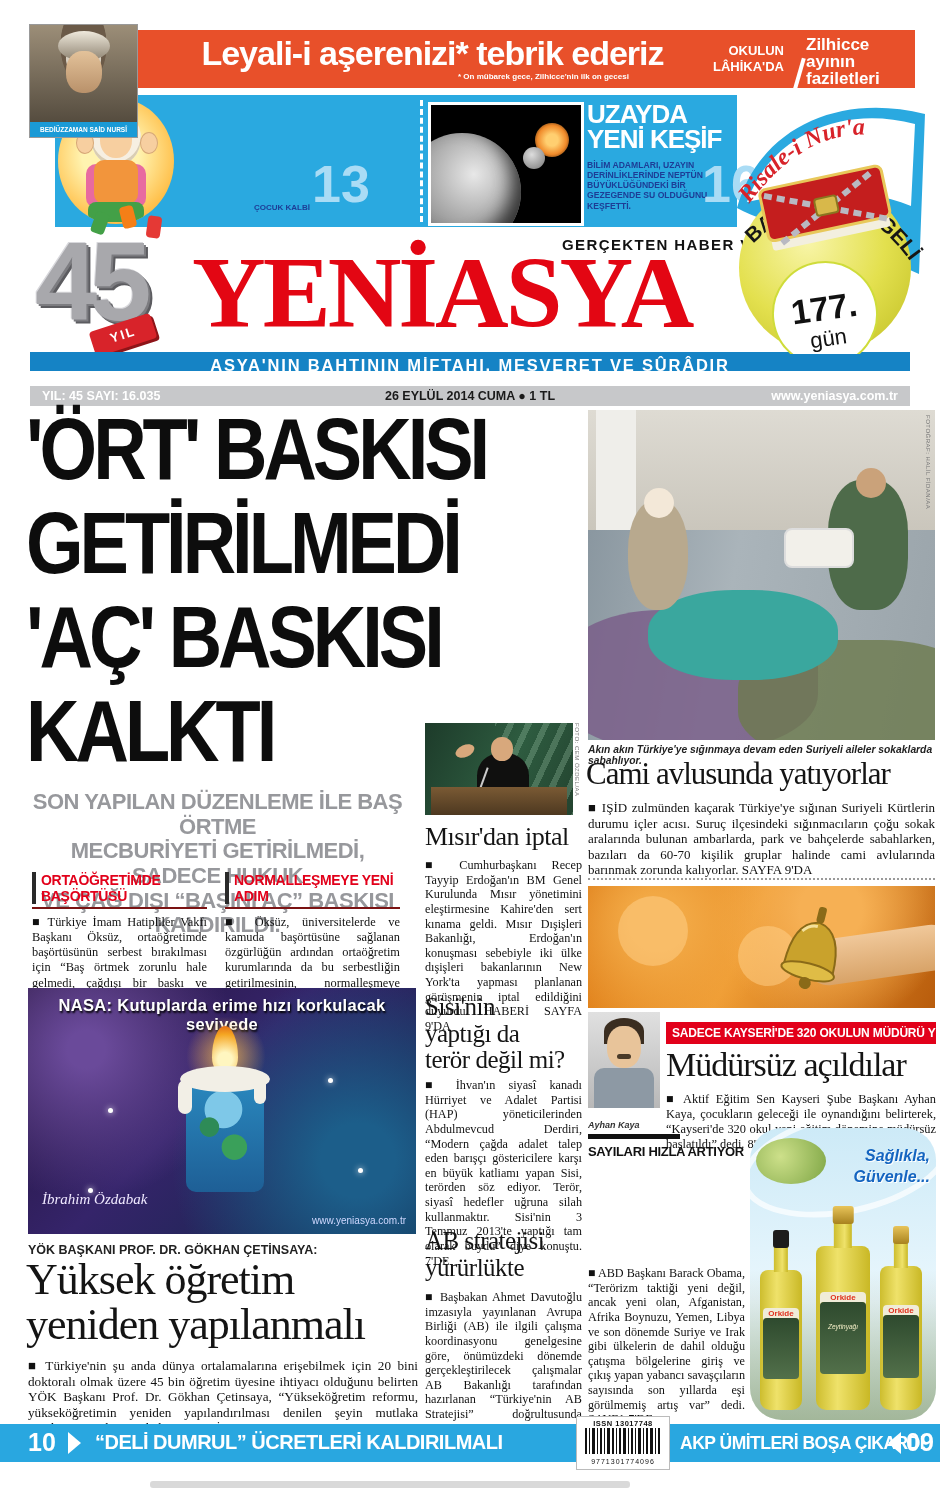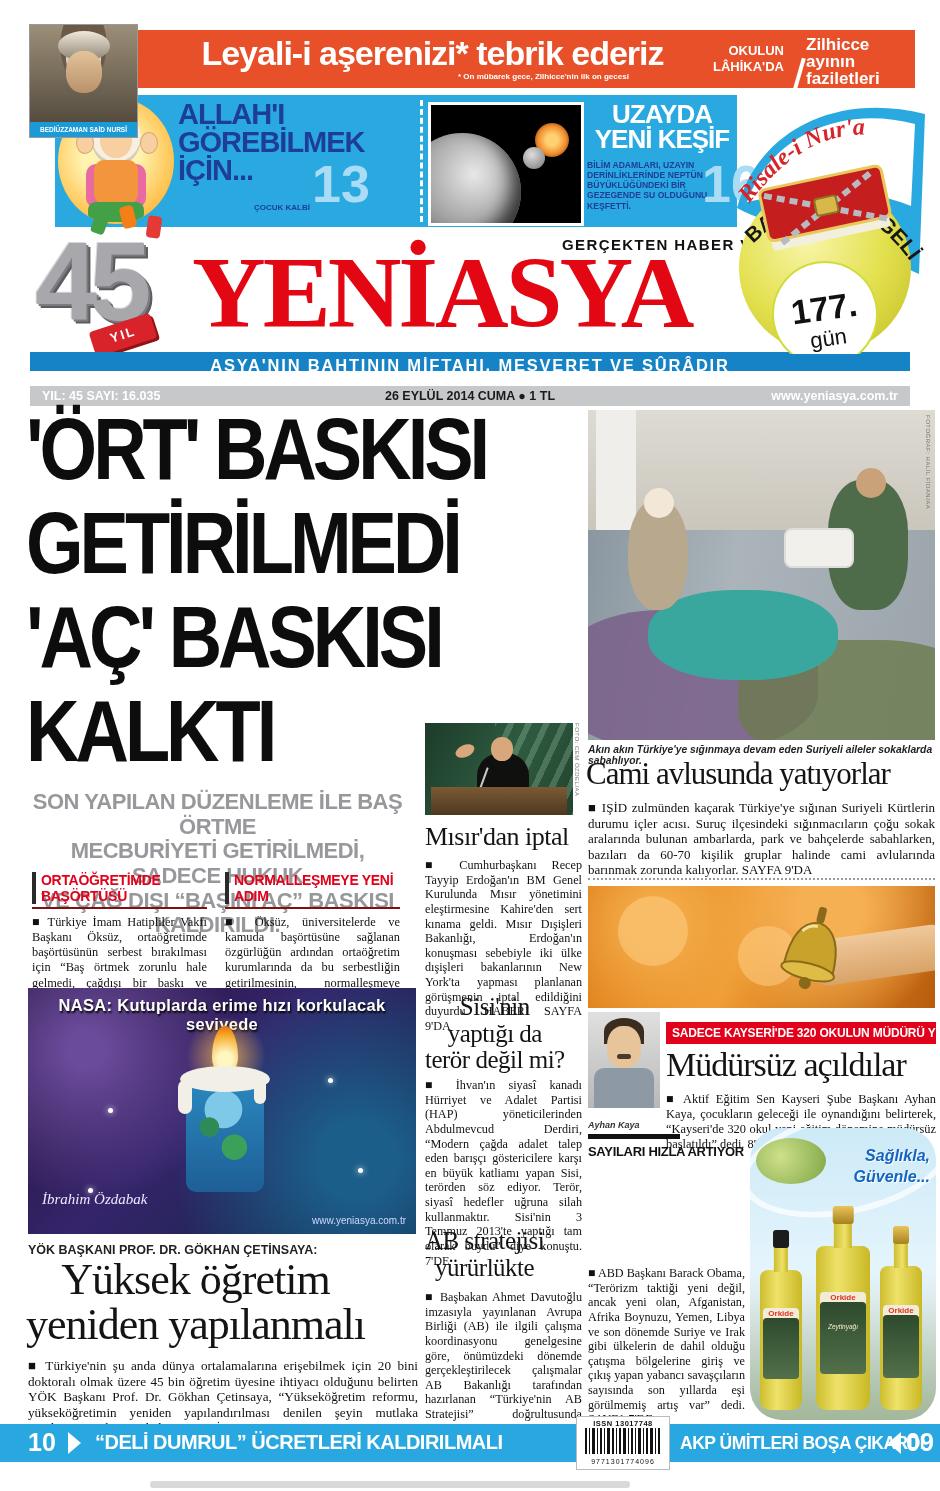--- a/index.html
+++ b/index.html
@@ -301,7 +301,6 @@
     <div class="body"></div>
     <div class="skirt"></div>
   </div>
-  <div class="abs promo-t1">ALLAH'I GÖREBİLMEK İÇİN...</div>
   <div class="abs promo-tag1">ÇOCUK KALBİ</div>
   <div class="abs promo-n1">13</div>
   <div class="abs space">

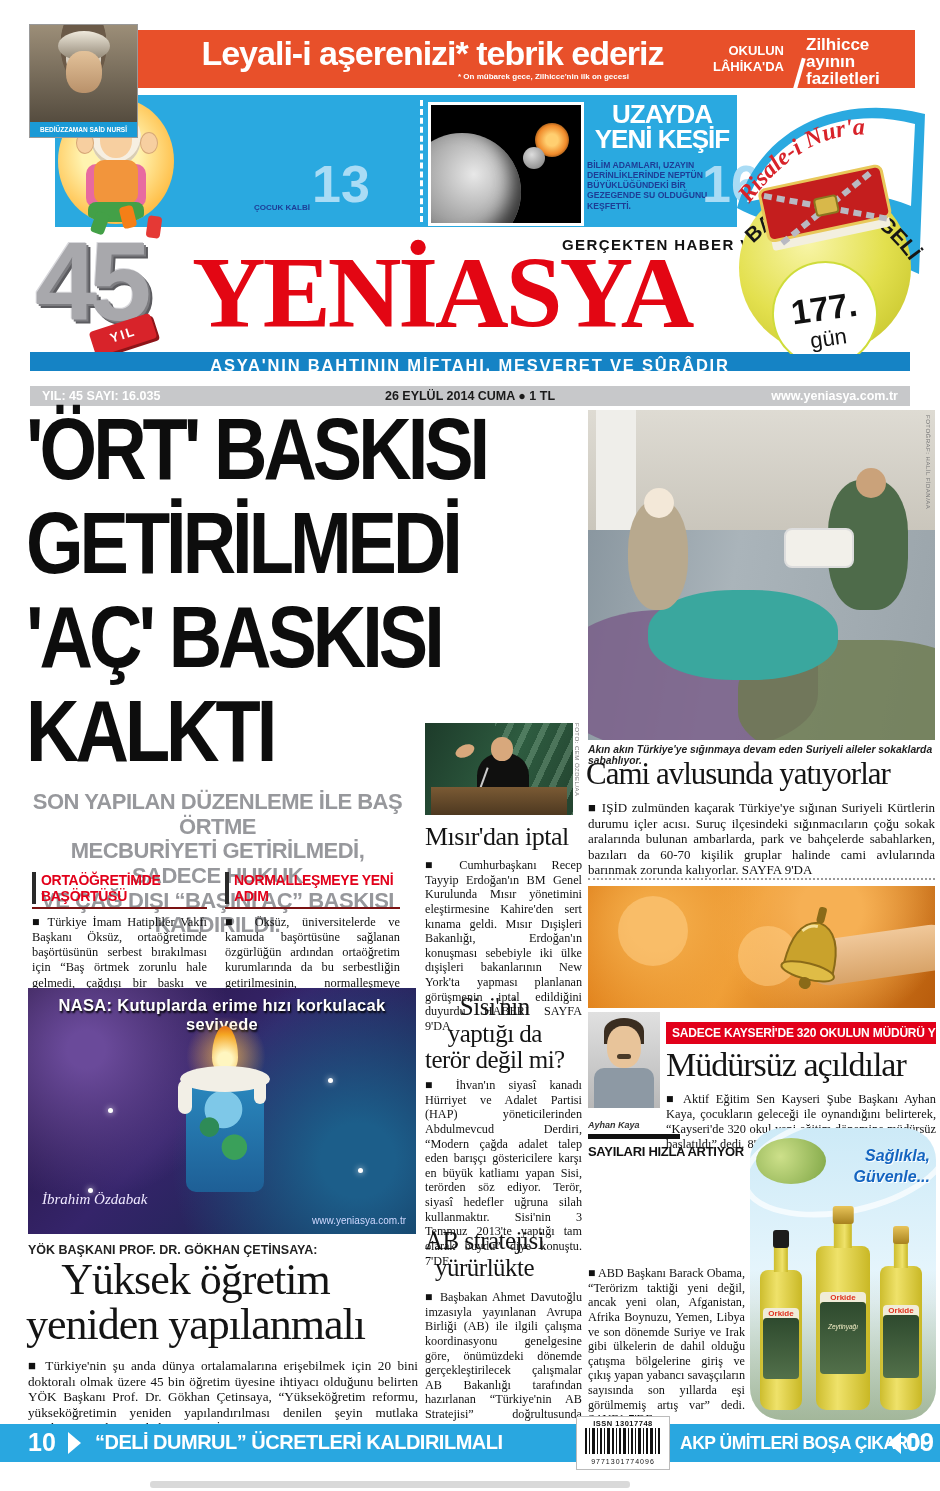--- a/index.html
+++ b/index.html
@@ -6,7 +6,7 @@
   #page{position:relative;width:940px;height:1491px;background:#fff;overflow:hidden;
         font-family:"Liberation Sans",sans-serif;color:#111;}
   .abs{position:absolute;}
-  .preline{white-space:pre-line;text-align:center;}
+  .preline{white-space:pre-line;}
   .just{text-align:justify;}
 
   

